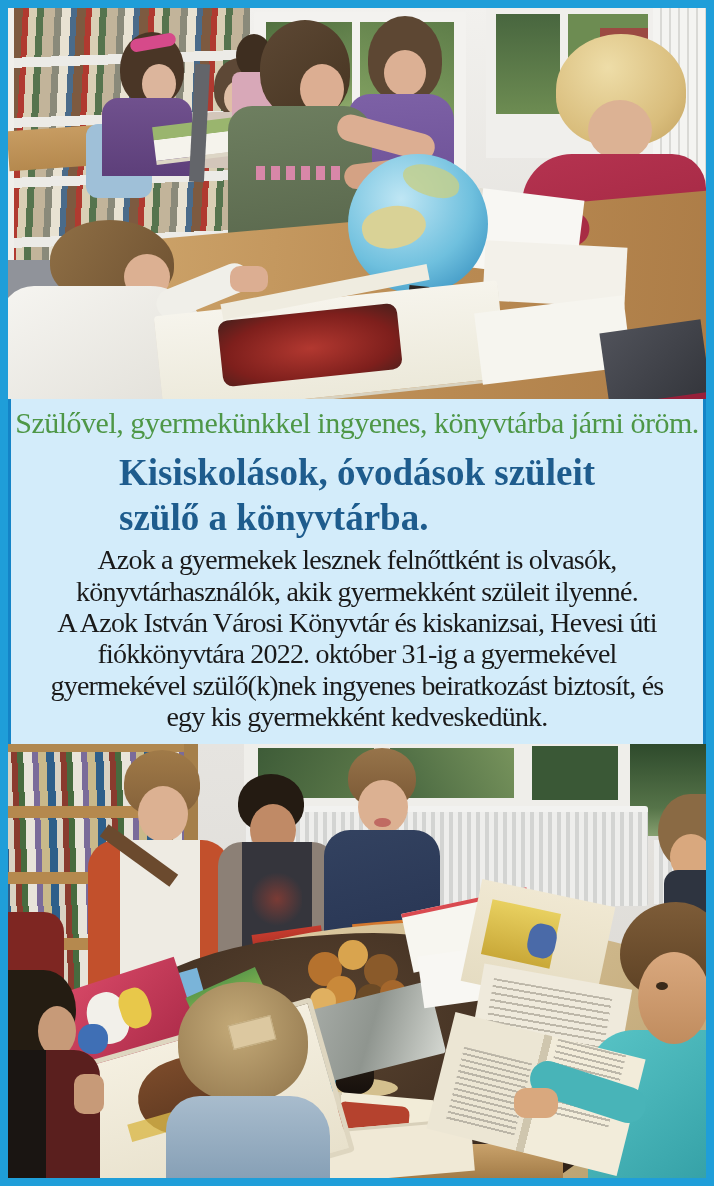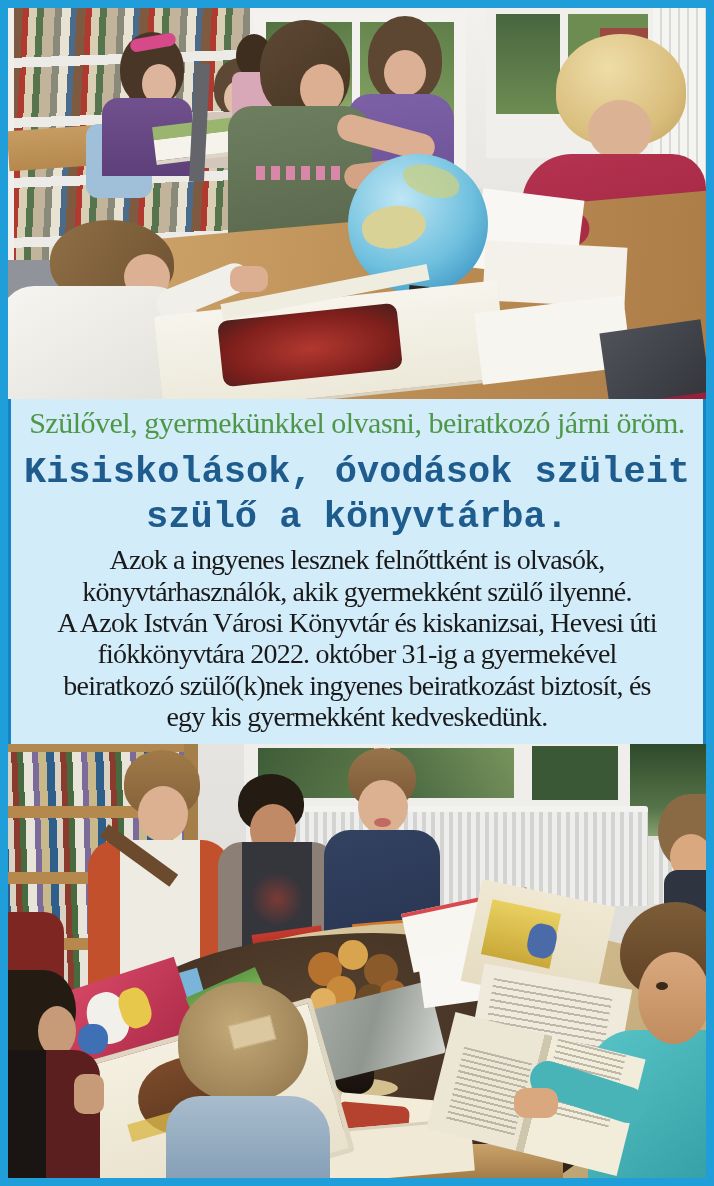--- a/index.html
+++ b/index.html
@@ -87,7 +87,7 @@
   </div>
 
   <div class="panel">
-    <div class="tagline">Szülővel, gyermekünkkel olvasni, beiratkozó járni öröm.</div>
+    <div class="tagline">Szülővel, gyermekünkkel ingyenes, könyvtárba járni öröm.</div>
     <div class="headline">
       <span>Kisiskolások, óvodások szüleit</span><br>
       <span>szülő a könyvtárba.</span>

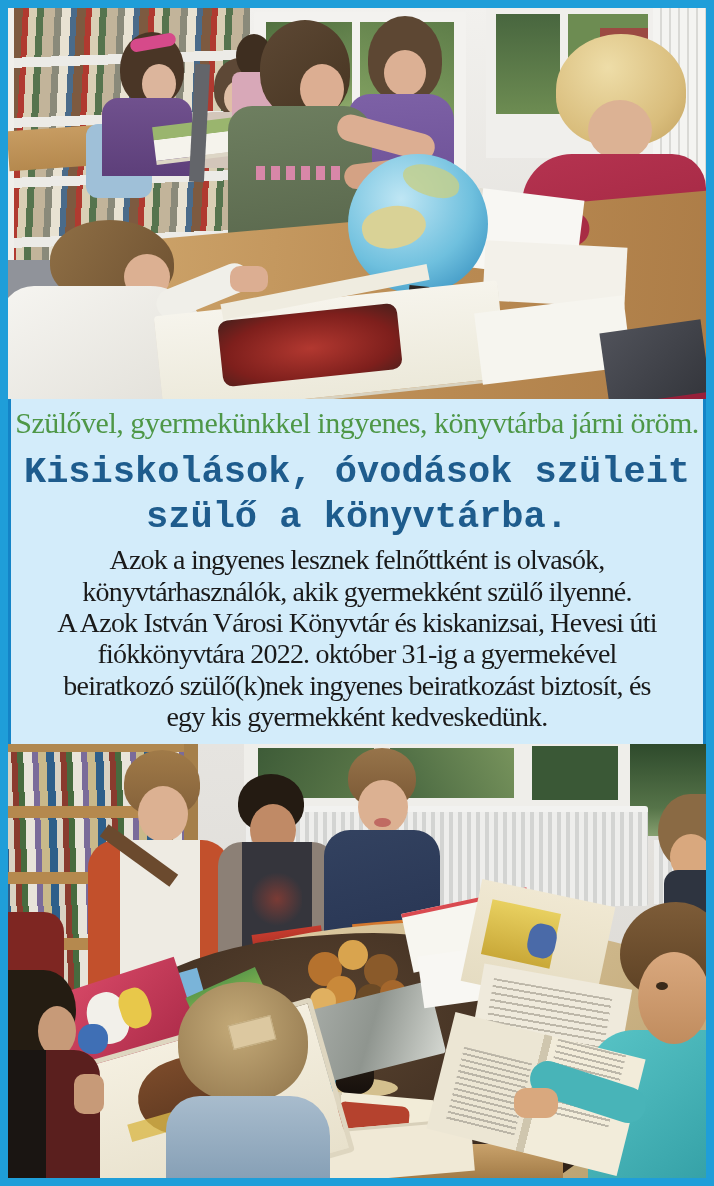--- a/index.html
+++ b/index.html
@@ -13,7 +13,7 @@
   .a{position:absolute;}
   .panel{position:relative;width:698px;height:345px;display:flex;flex-direction:column;align-items:center;padding-top:6px;box-sizing:border-box;}
   .tagline{font-size:30px;letter-spacing:-0.5px;white-space:nowrap;color:#4e9747;line-height:1.2;}
-  .headline{margin:9px 0 4px;font-size:37px;font-weight:bold;color:#1e5c8d;text-align:center;line-height:1.22;font-family:Liberation Mono, monospace;}
+  .headline{margin:9px 0 4px;font-size:37px;font-weight:bold;color:#1e5c8d;text-align:left;line-height:1.22;}
   .body-line{font-size:28px;letter-spacing:-0.8px;white-space:nowrap;color:#1a1a1a;line-height:1.12;text-align:center;}
 </style>
 </head>

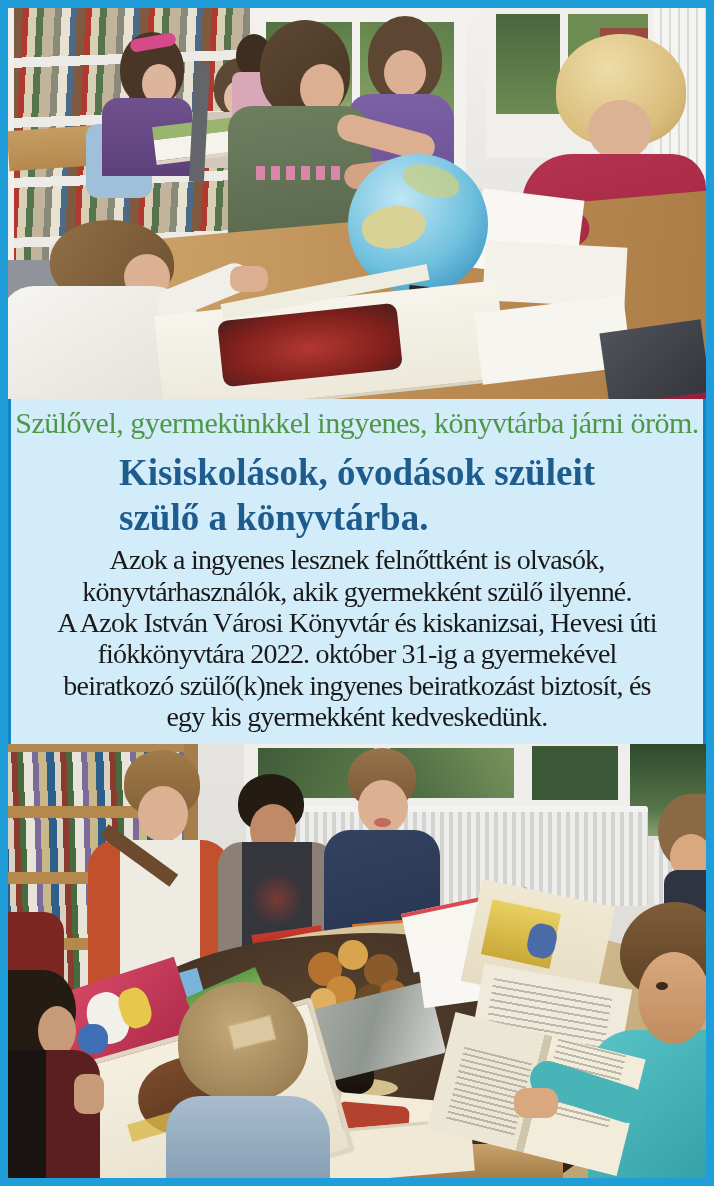--- a/index.html
+++ b/index.html
@@ -93,7 +93,7 @@
       <span>szülő a könyvtárba.</span>
     </div>
     <div>
-      <div class="body-line">Azok a ingyenes lesznek felnőttként is olvasók,</div>
+      <div class="body-line">Azok a gyermekek lesznek felnőttként is olvasók,</div>
       <div class="body-line">könyvtárhasználók, akik gyermekként szülő ilyenné.</div>
       <div class="body-line">A Azok István Városi Könyvtár és kiskanizsai, Hevesi úti</div>
       <div class="body-line">fiókkönyvtára 2022. október 31-ig a gyermekével</div>

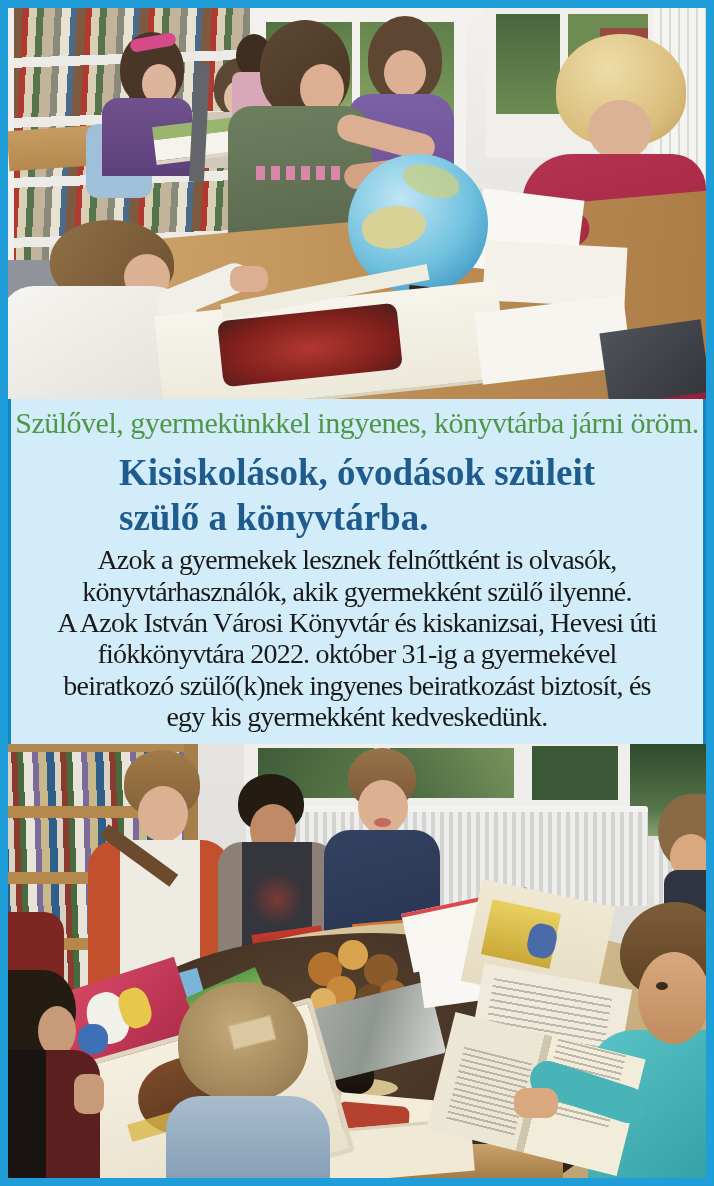--- a/index.html
+++ b/index.html
@@ -94,7 +94,7 @@
     </div>
     <div>
       <div class="body-line">Azok a gyermekek lesznek felnőttként is olvasók,</div>
-      <div class="body-line">könyvtárhasználók, akik gyermekként szülő ilyenné.</div>
+      <div class="body-line">könyvtárhasználók, akik gyermekként szüleit ilyenné.</div>
       <div class="body-line">A Azok István Városi Könyvtár és kiskanizsai, Hevesi úti</div>
       <div class="body-line">fiókkönyvtára 2022. október 31-ig a gyermekével</div>
       <div class="body-line">beiratkozó szülő(k)nek ingyenes beiratkozást biztosít, és</div>

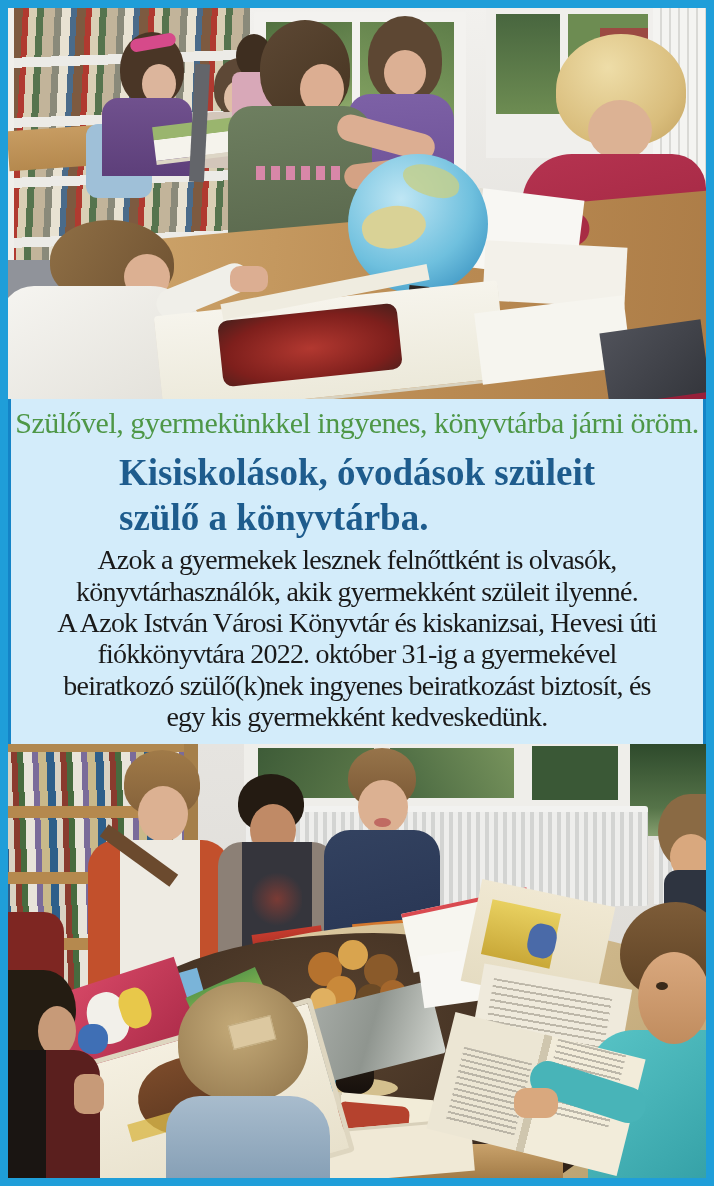--- a/index.html
+++ b/index.html
@@ -97,7 +97,7 @@
       <div class="body-line">könyvtárhasználók, akik gyermekként szüleit ilyenné.</div>
       <div class="body-line">A Azok István Városi Könyvtár és kiskanizsai, Hevesi úti</div>
       <div class="body-line">fiókkönyvtára 2022. október 31-ig a gyermekével</div>
-      <div class="body-line">beiratkozó szülő(k)nek ingyenes beiratkozást biztosít, és</div>
+      <div class="body-line">gyermekével szülő(k)nek ingyenes beiratkozást biztosít, és</div>
       <div class="body-line">egy kis gyermekként kedveskedünk.</div>
     </div>
   </div>

